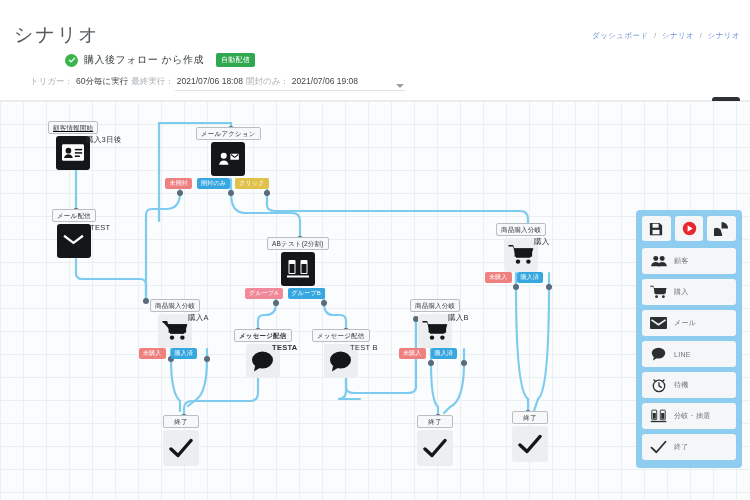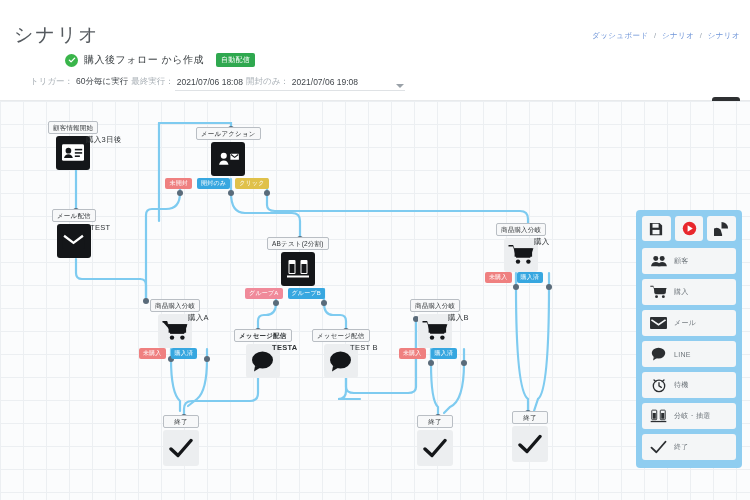--- a/index.html
+++ b/index.html
@@ -38,7 +38,7 @@
     border-radius: 2px; letter-spacing: .3px; margin-left: 6px;
   }
   .trigger-row {
-    position: absolute; left: 30px; top: 30px; display: flex; align-items: center;
+    position: absolute; left: 30px; top: 30px; display: flex; 
     font-size: 8.5px; color: #4a4f54; gap: 3px; white-space: nowrap;
   }
   .tlabel { color: #a9b0b6; }

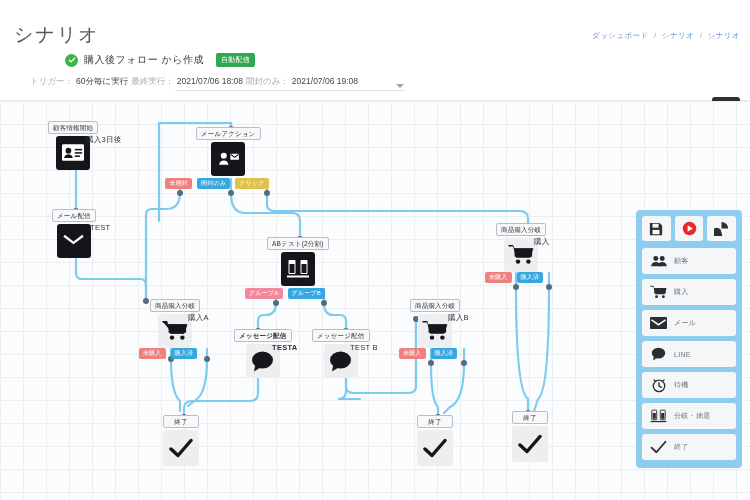--- a/index.html
+++ b/index.html
@@ -236,7 +236,7 @@
       </g>
     </svg>
 
-    <div class="node" style="left:48px; top:20px;">
+    <div class="node" style="left:48px; top:20px;text-decoration:underline;">
       <div class="node-cap">顧客情報開始</div>
       <div class="node-icon dark">
         <svg width="22" height="17" viewBox="0 0 24 18">

